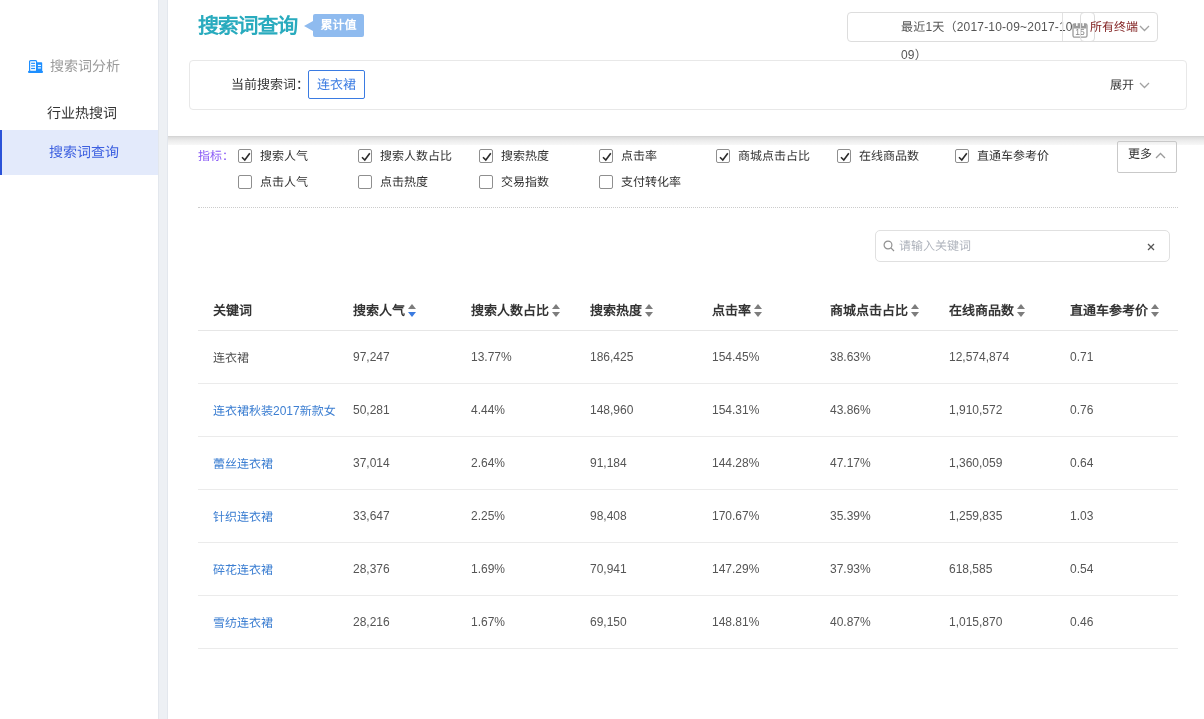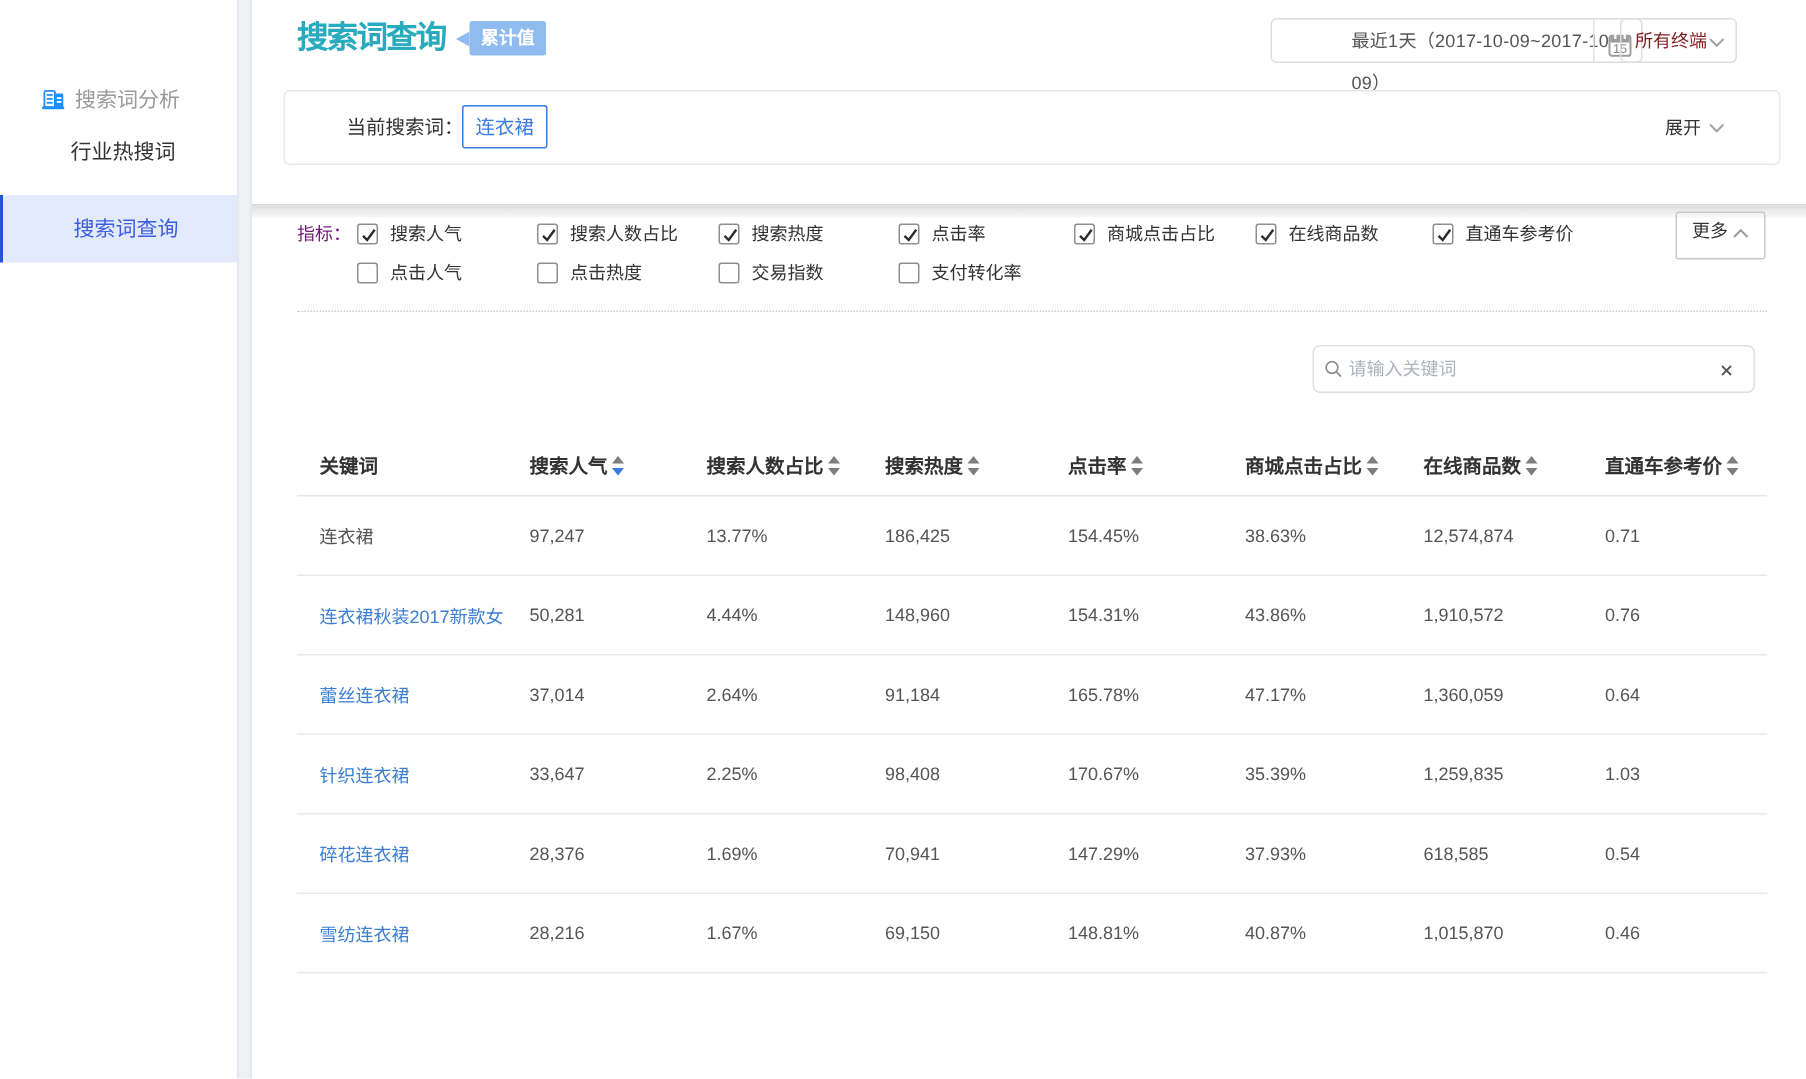--- a/index.html
+++ b/index.html
@@ -72,7 +72,7 @@
     </svg>
     <span class="txt" style="left:50px;">搜索词分析</span>
     </div>
-  <div class="sitem" style="top:80px;text-align:right;">
+  <div class="sitem" style="top:92px;text-align:right;">
       <span class="txt">行业热搜词</span>
     </div>
   <div class="sitem active" style="top:130px;">

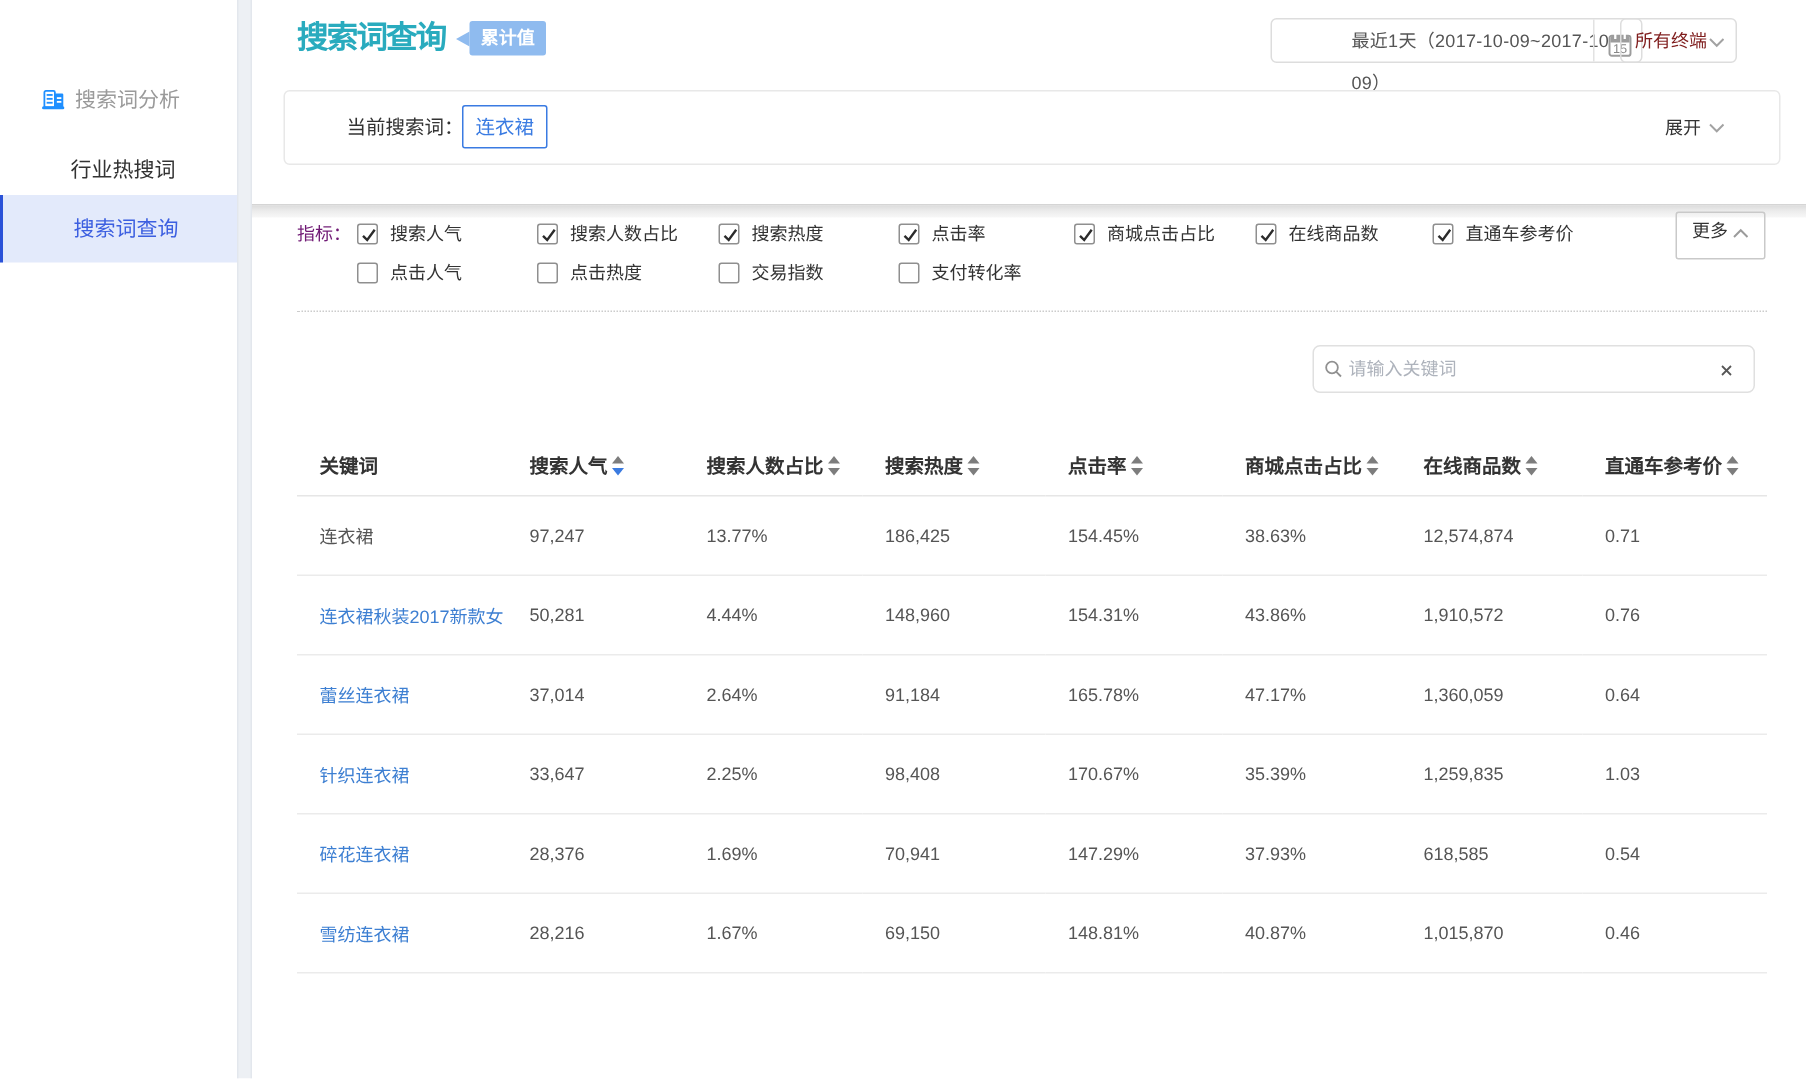--- a/index.html
+++ b/index.html
@@ -33,7 +33,7 @@
 .panel .pbtn{position:absolute;left:118px;top:9px;width:57px;height:29px;border:1px solid #3a7be2;border-radius:2px;color:#3a7be2;font-size:13px;text-align:center;line-height:27px;}
 .panel .expand{position:absolute;left:920px;top:0;line-height:48px;font-size:12px;color:#333;}
 
-.mlabel{position:absolute;left:198px;top:150px;font-size:12px;color:#701a75;line-height:13px;}
+.mlabel{position:absolute;left:198px;top:150px;font-size:12px;color:#8b5cf6;line-height:13px;}
 .cb{position:absolute;width:14px;height:14px;border:1px solid #8f8f8f;border-radius:2px;background:#fff;}
 .cb svg{position:absolute;left:1px;top:1px;}
 .clabel{position:absolute;font-size:12px;color:#333;line-height:13px;}

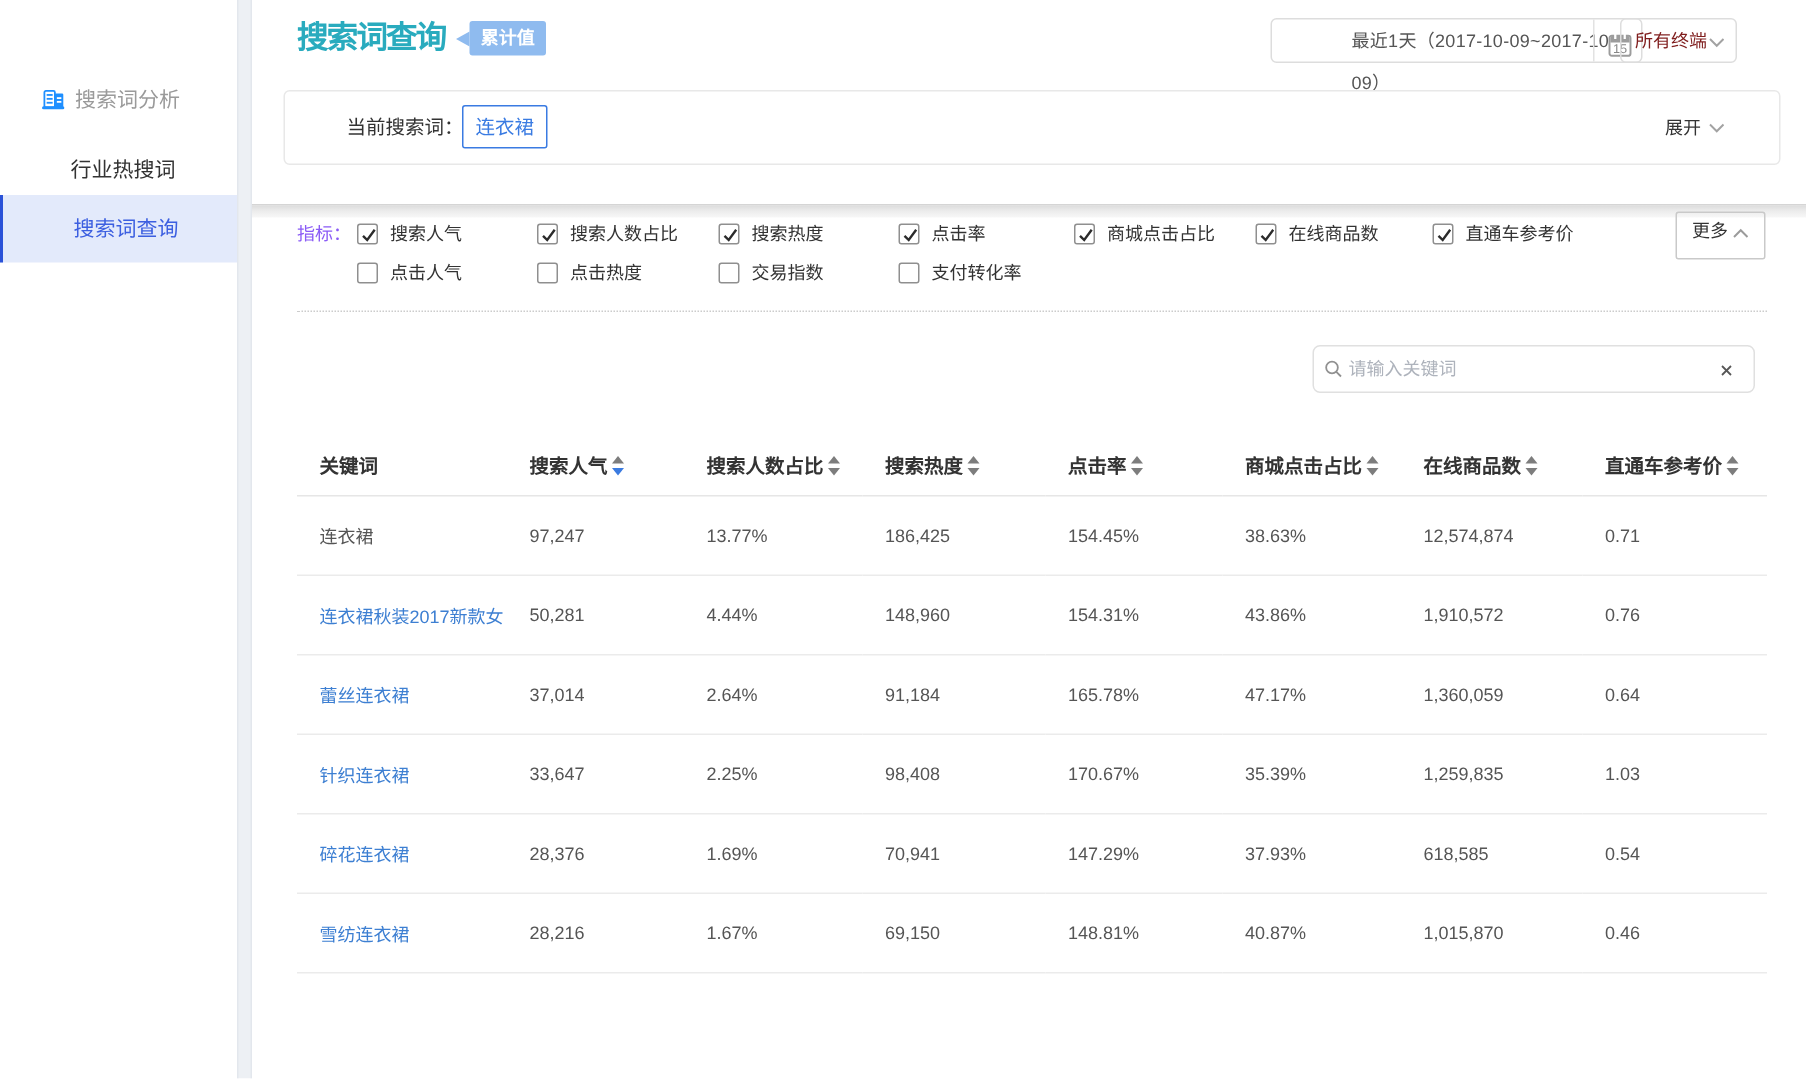--- a/index.html
+++ b/index.html
@@ -181,7 +181,7 @@
         <td>37,014</td>
         <td>2.64%</td>
         <td>91,184</td>
-        <td>165.78%</td>
+        <td>144.28%</td>
         <td>47.17%</td>
         <td>1,360,059</td>
         <td>0.64</td>

